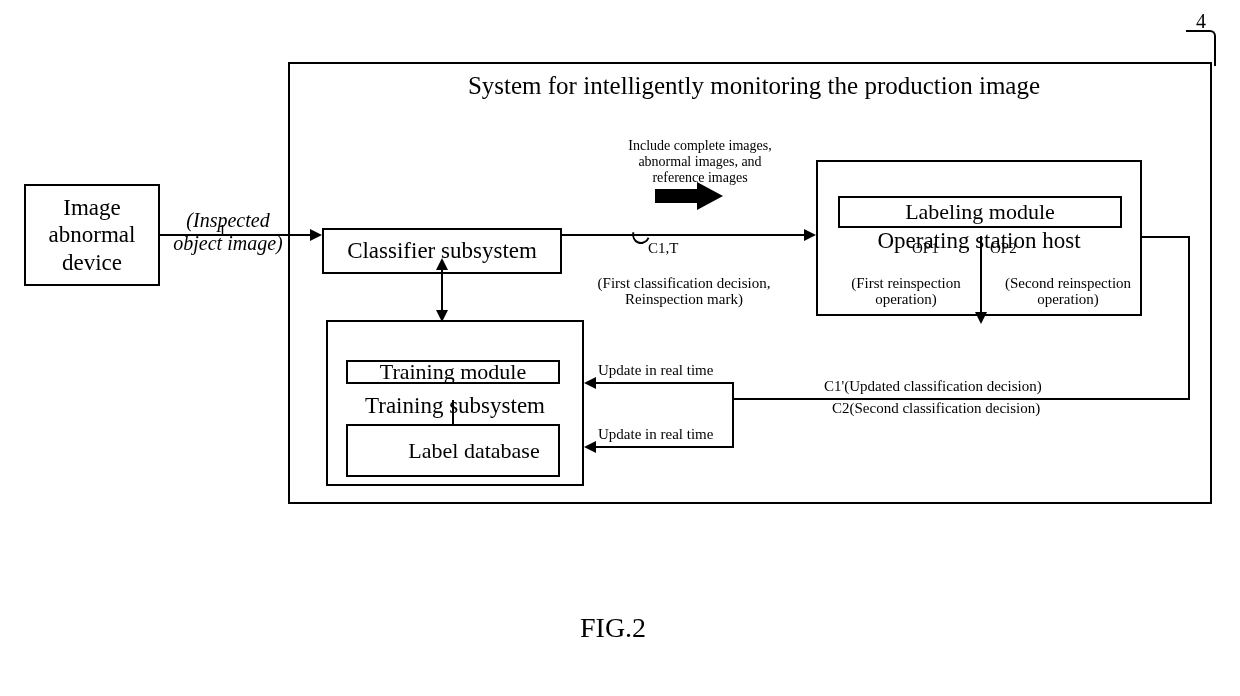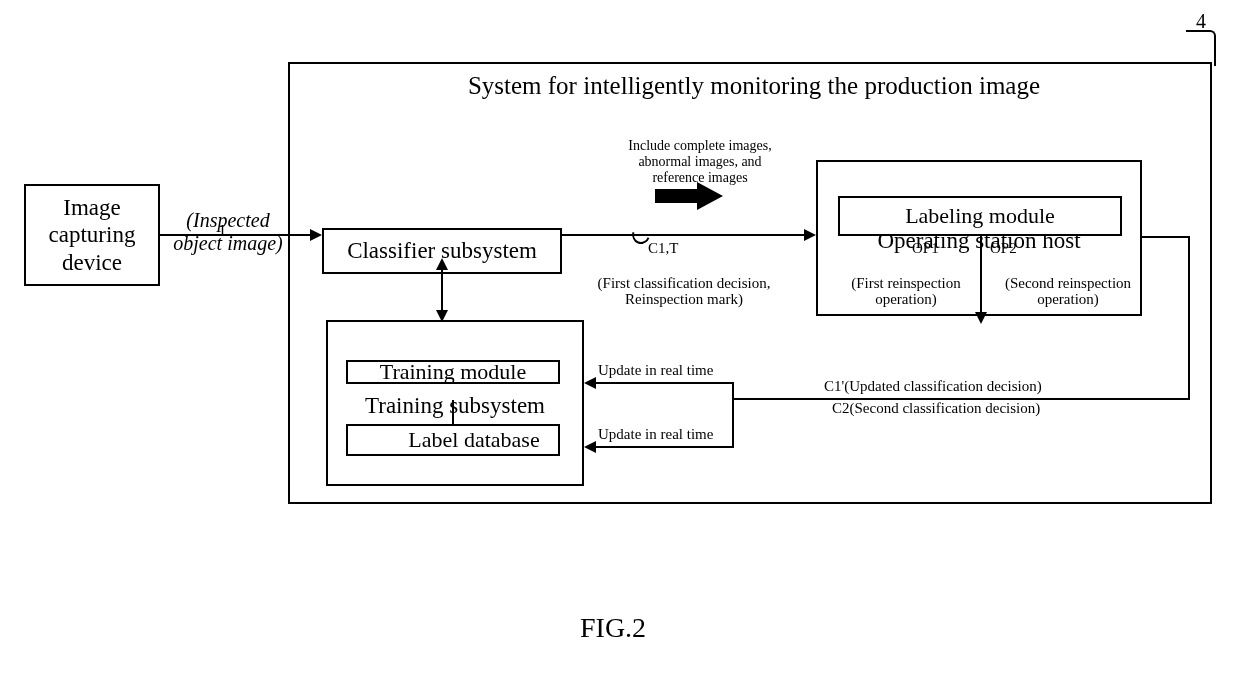--- a/index.html
+++ b/index.html
@@ -88,7 +88,7 @@
 
 <div class="box" style="left:24px; top:184px; width:136px; height:102px;">
   <span style="font-size:23px; white-space:pre-line; line-height:1.2;">Image
-capturing
+abnormal
 device</span>
 </div>
 

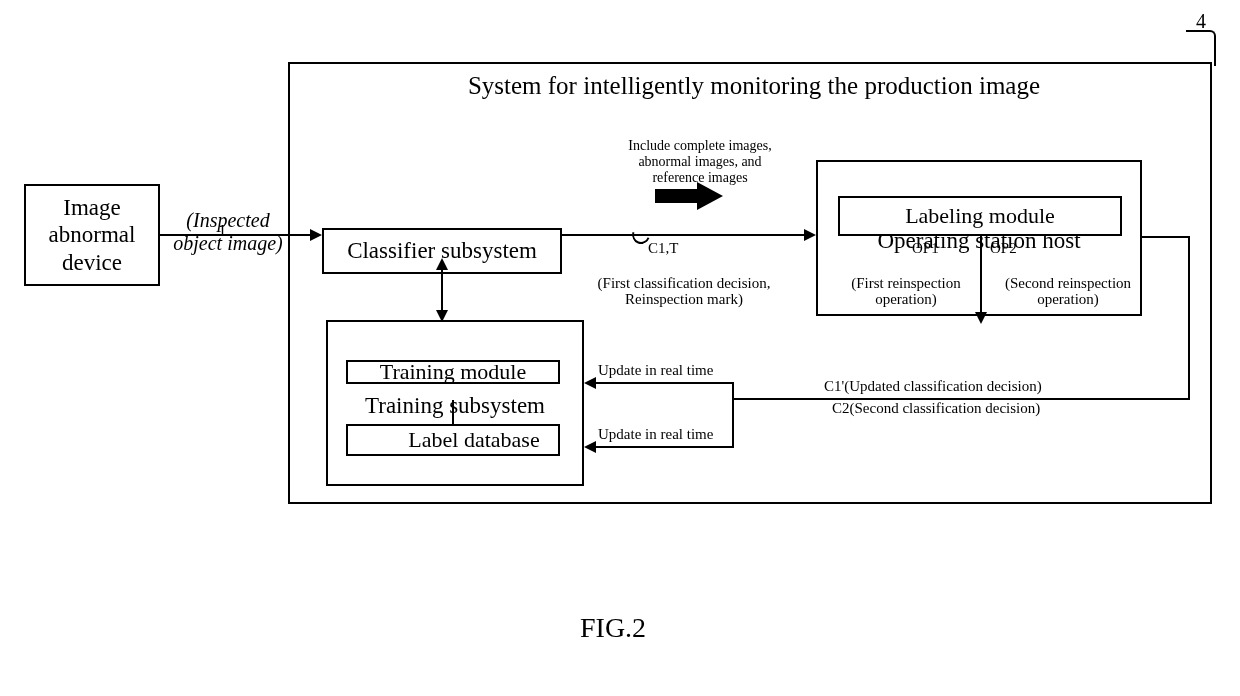--- a/index.html
+++ b/index.html
@@ -147,7 +147,7 @@
   <span style="font-size:23px; width:100%; text-align:center;">Operating station host</span>
 </div>
 
-<div class="box" style="left:838px; top:196px; width:284px; height:40px;">
+<div class="box" style="left:838px; top:196px; width:284px; height:32px;">
   <span style="font-size:22px;">Labeling module</span>
 </div>
 

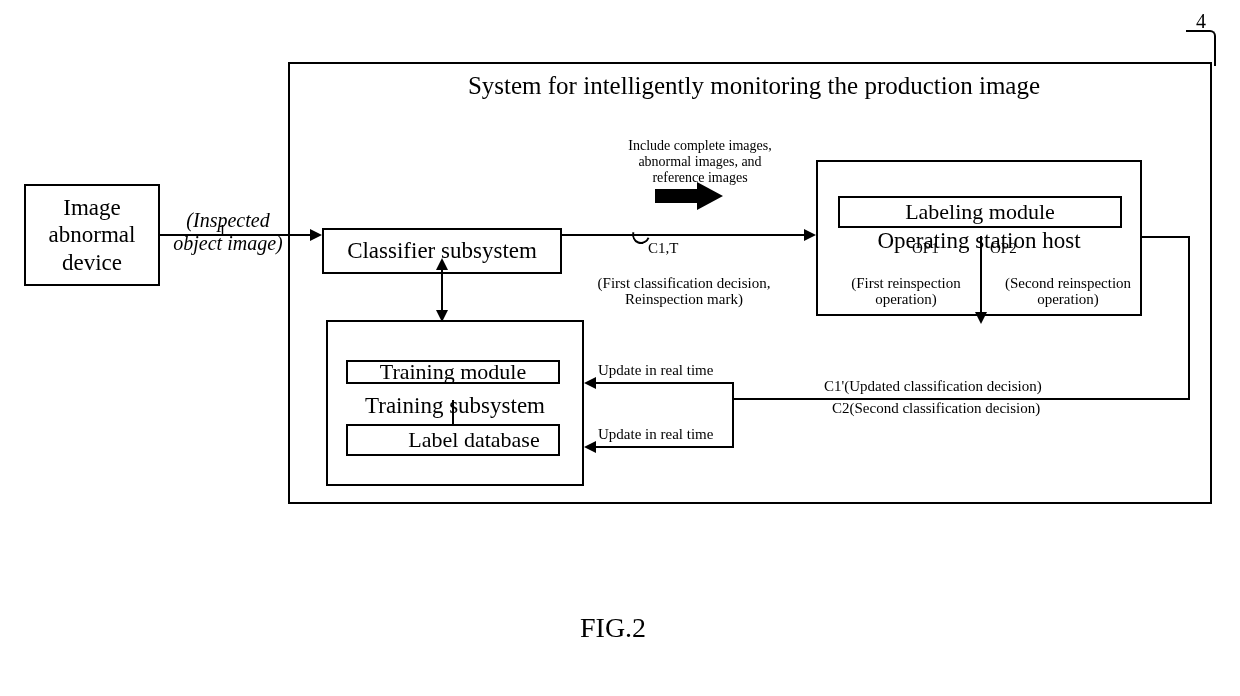--- a/index.html
+++ b/index.html
@@ -177,7 +177,7 @@
   <span style="font-size:22px;">Training module</span>
 </div>
 
-<div class="box" style="left:346px; top:424px; width:214px; height:32px;padding-left:42px;">
+<div class="box" style="left:346px; top:424px; width:214px; height:53px;padding-left:42px;">
   <span style="font-size:22px;">Label database</span>
 </div>
 

